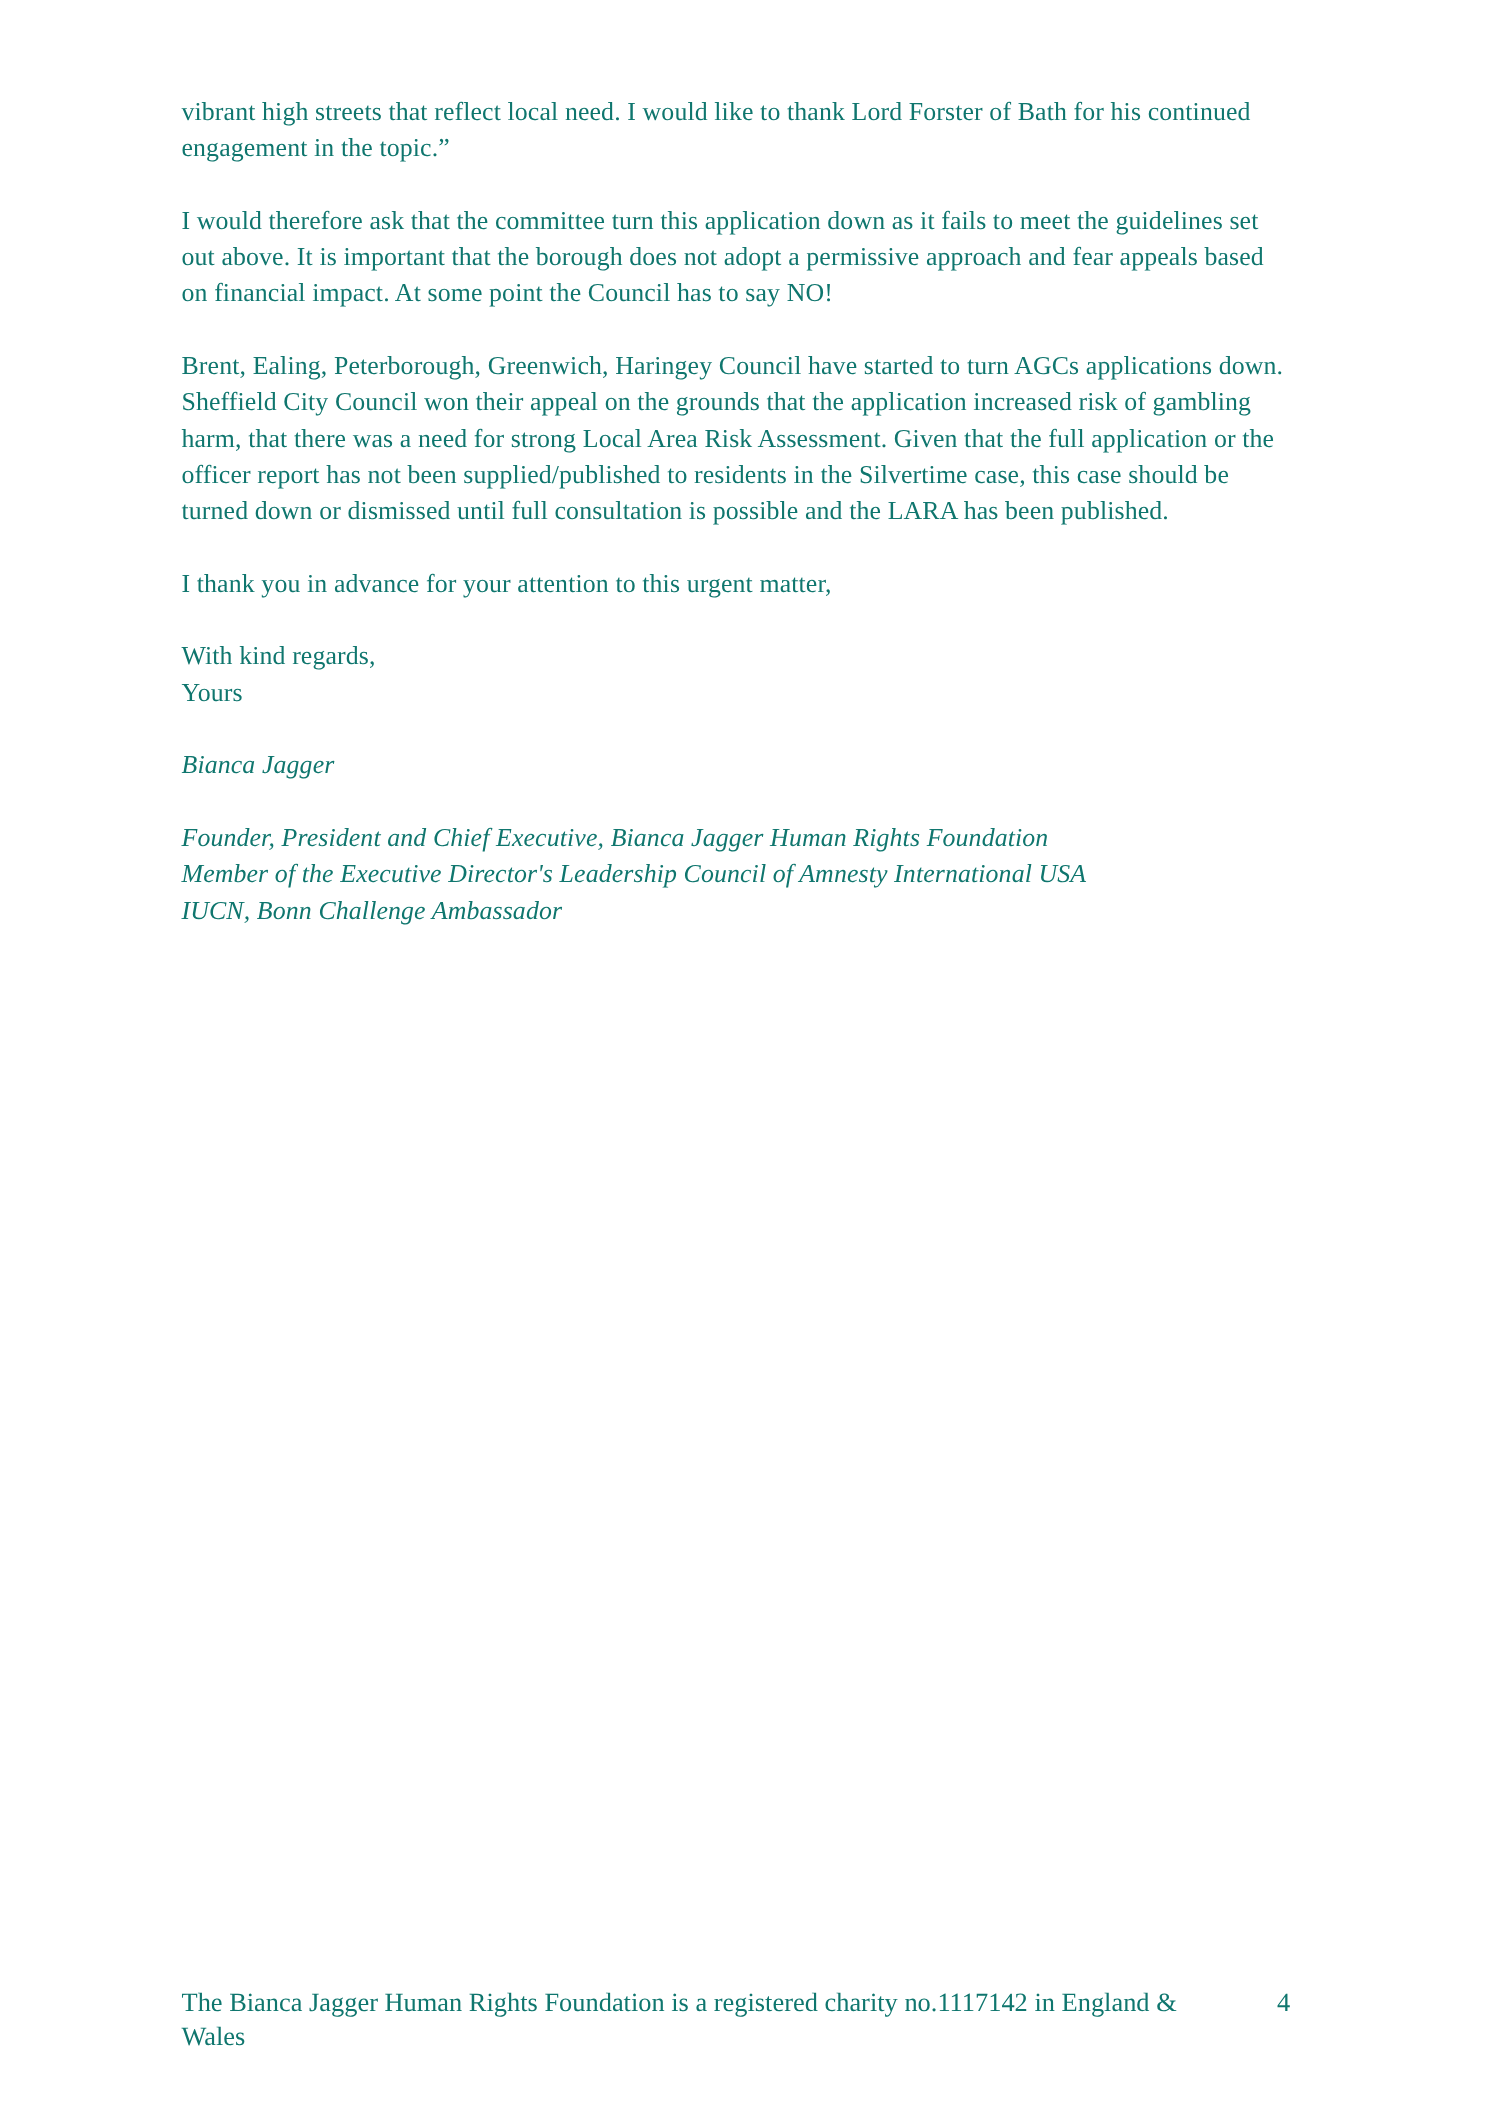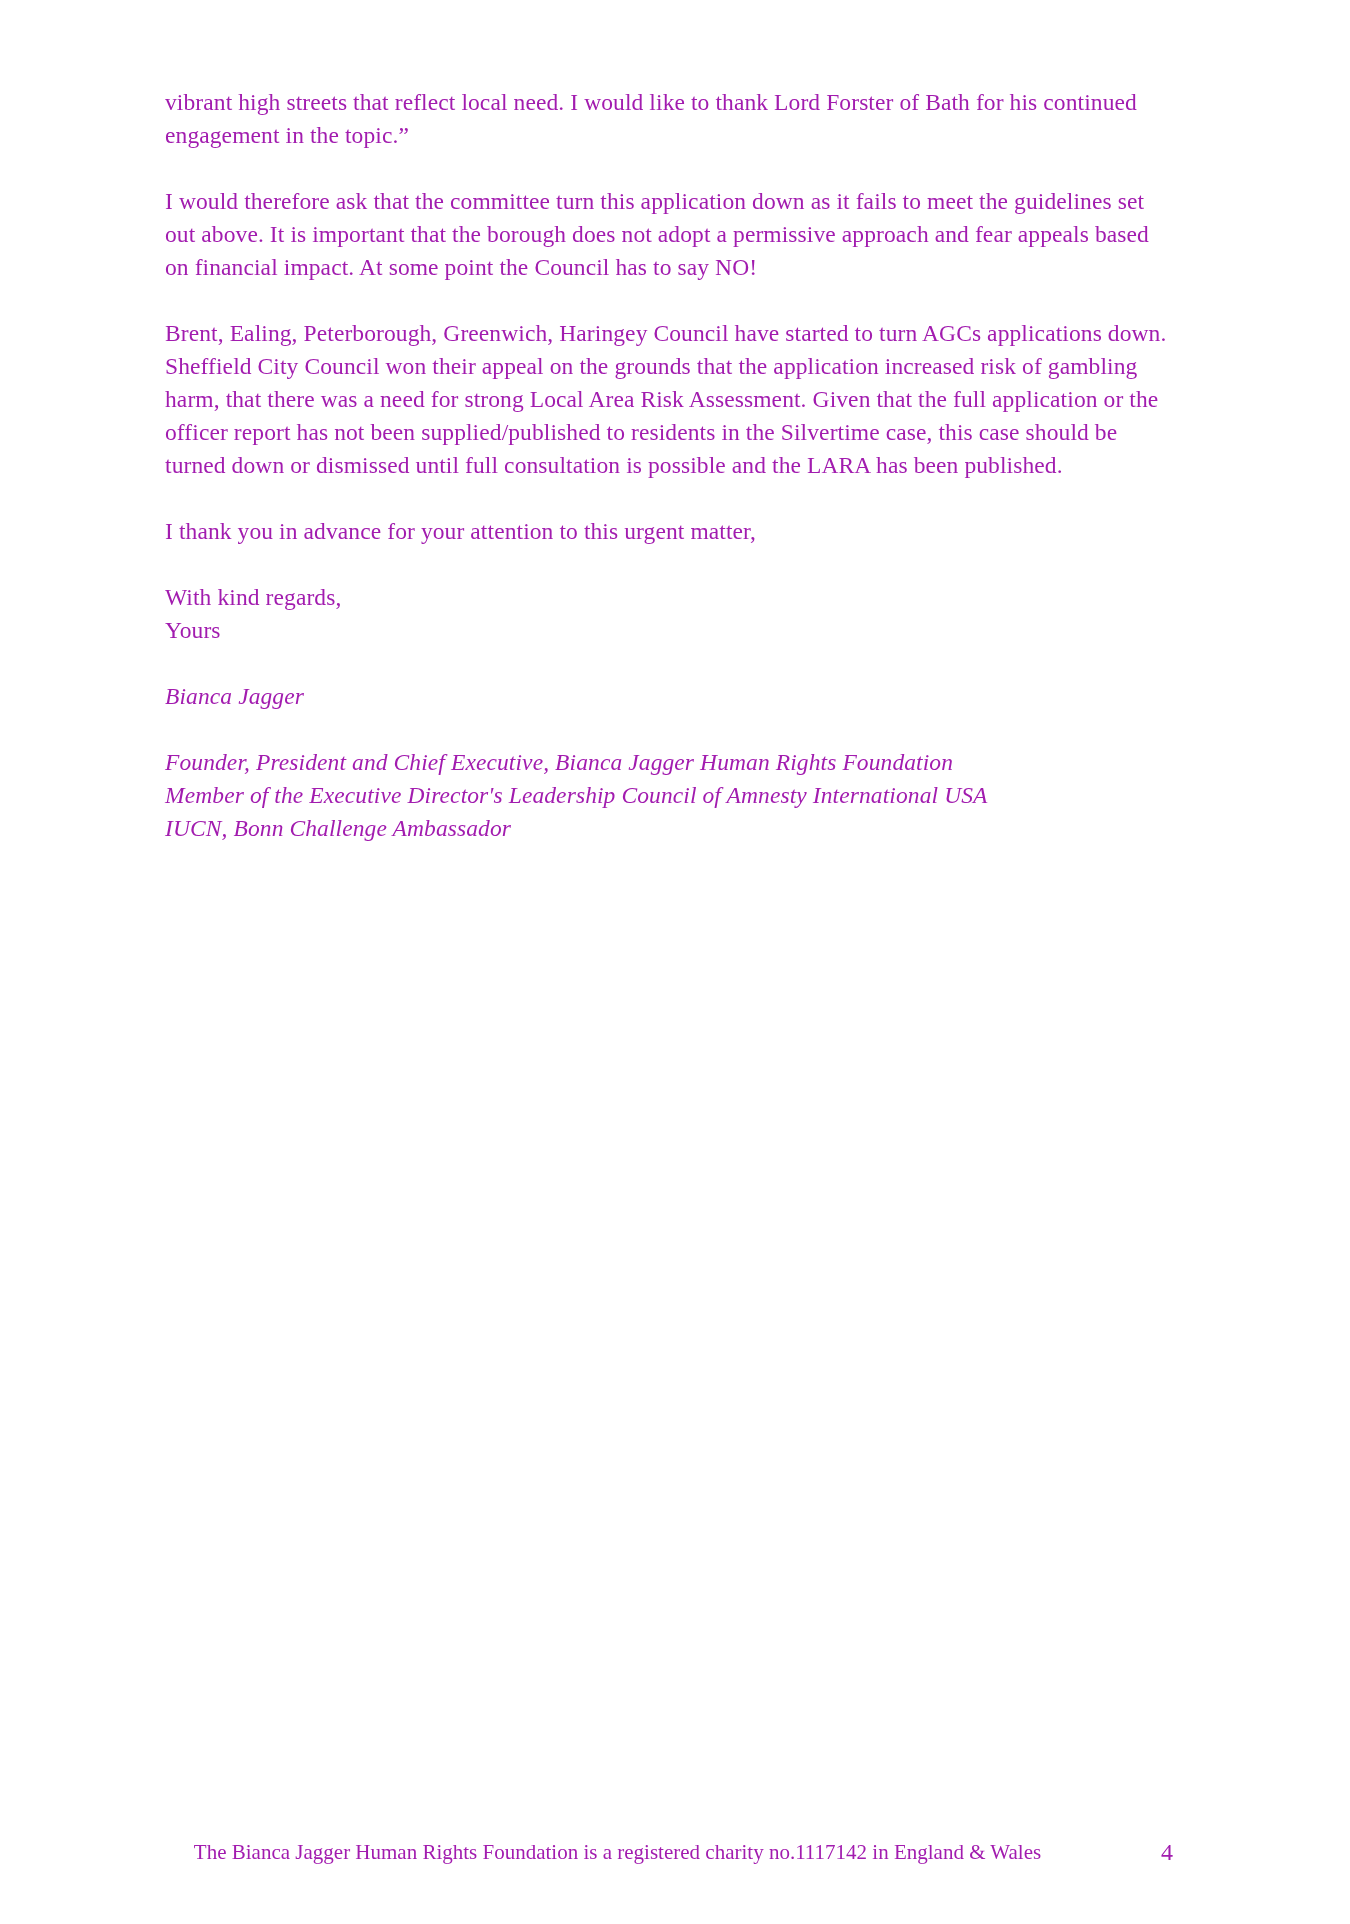--- a/index.html
+++ b/index.html
@@ -12,7 +12,7 @@
     width: 1350px;
     height: 1924px;
     background: #ffffff;
-    color: #a21caf;
+    color: #0f766e;
     font-family: "Liberation Serif", "DejaVu Serif", serif;
     overflow: hidden;
   }

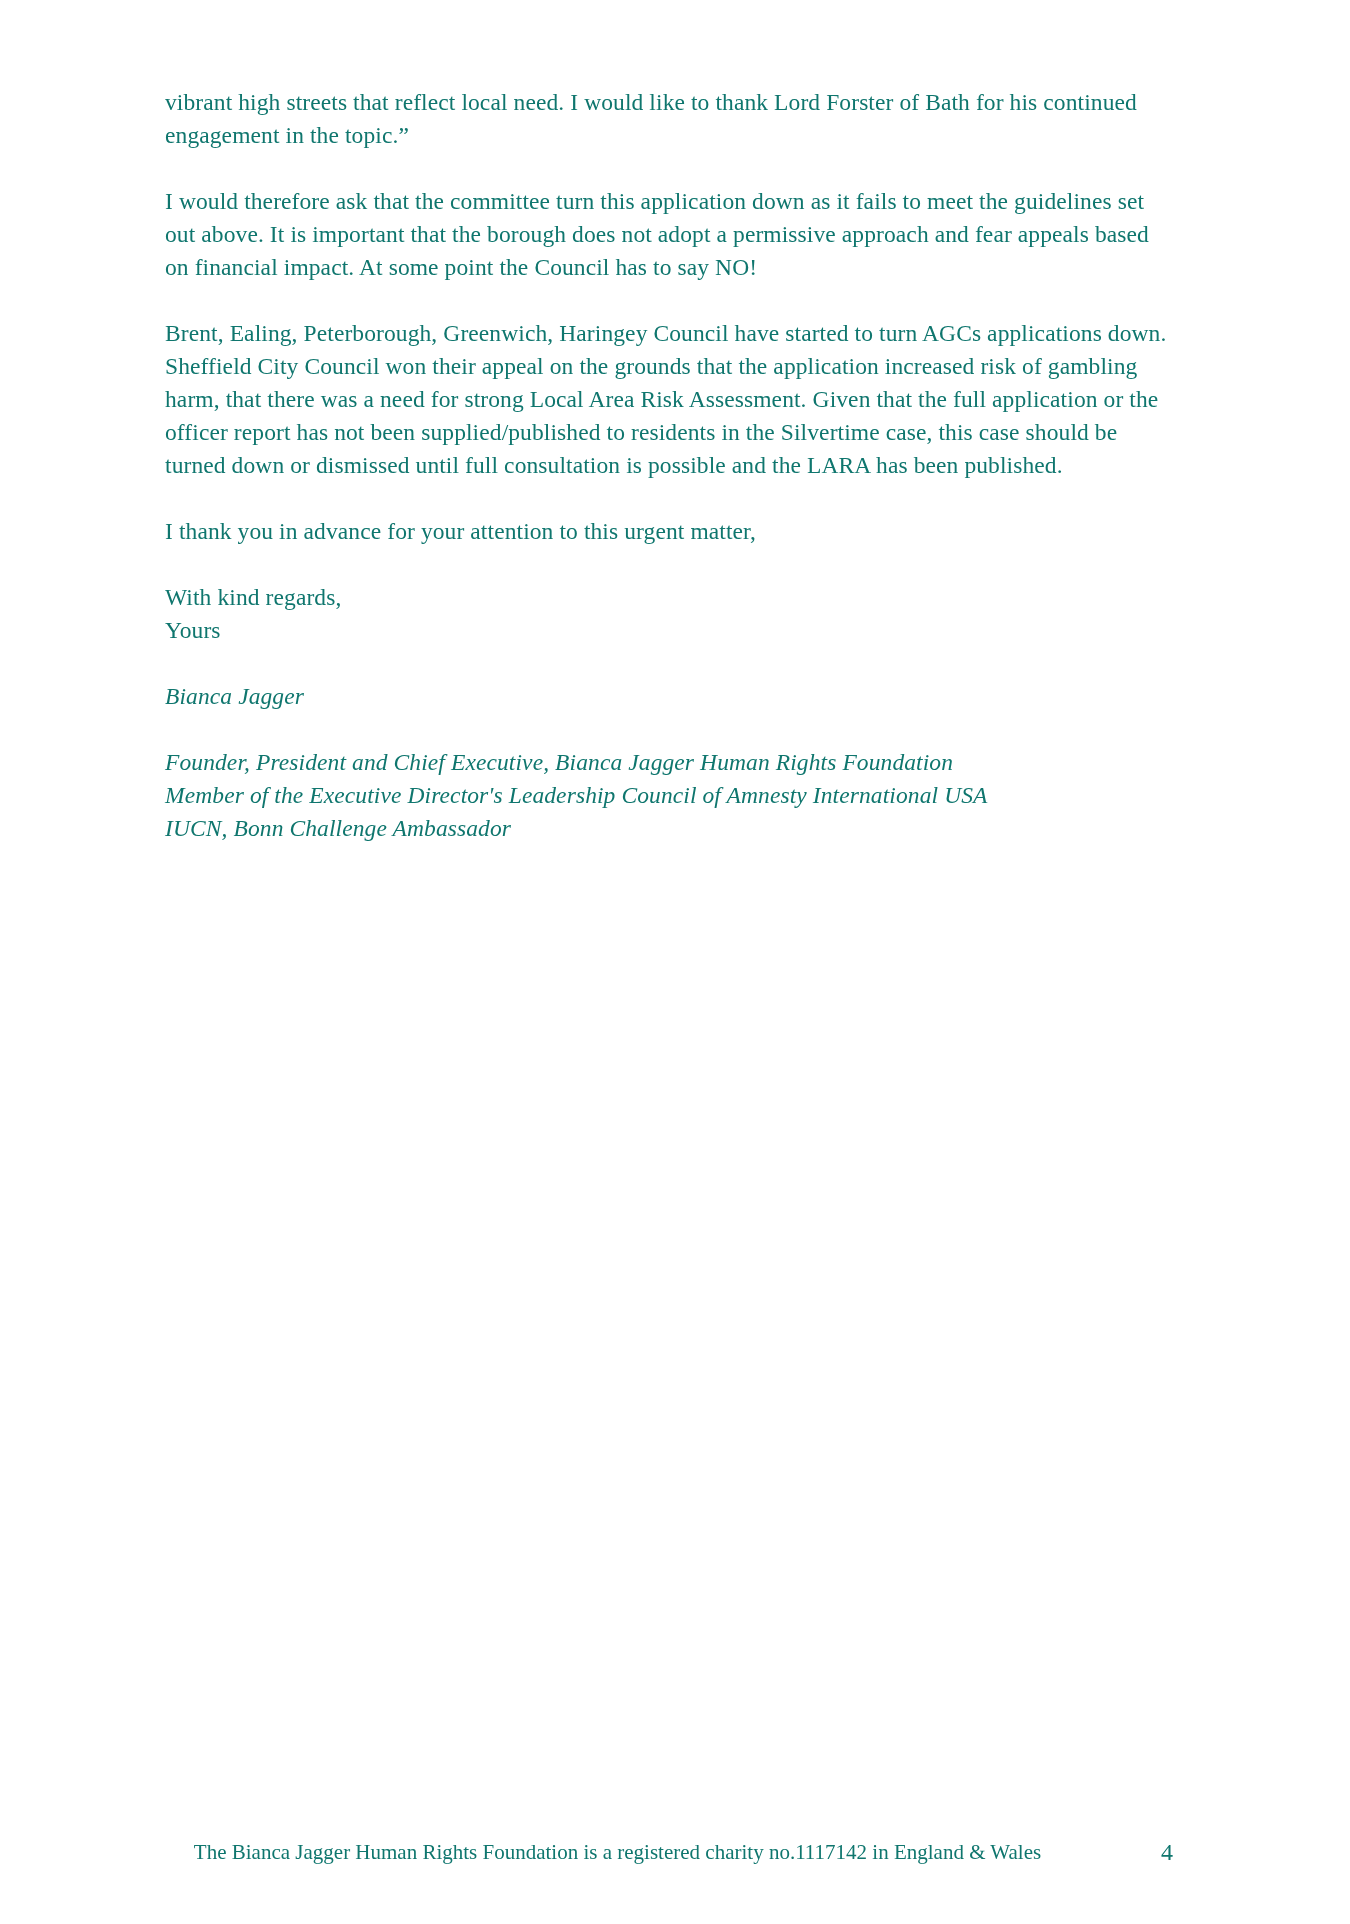--- a/index.html
+++ b/index.html
@@ -41,9 +41,8 @@
   }
   .footer-text {
     width: 905px;
-    font-size: 21px;
+    font-size: 24px;
     line-height: 31px;
-    text-align: center;
   }
   .page-number {
     margin-left: auto;

